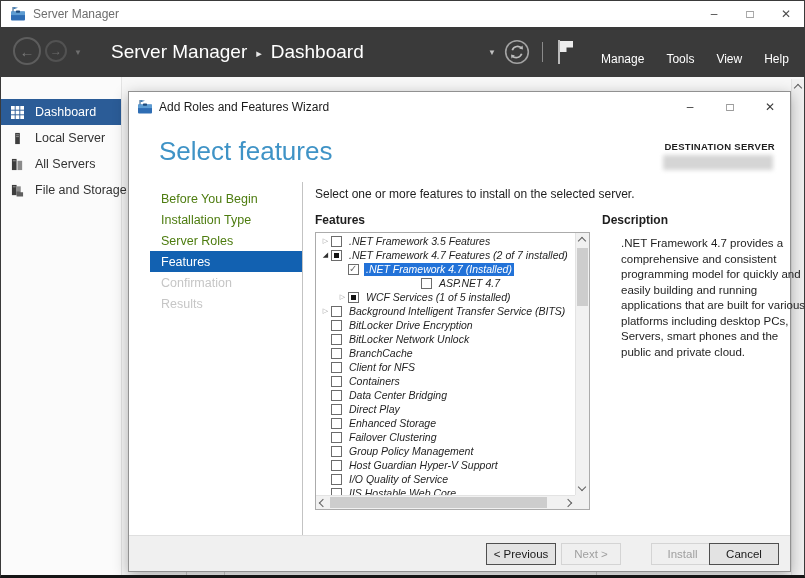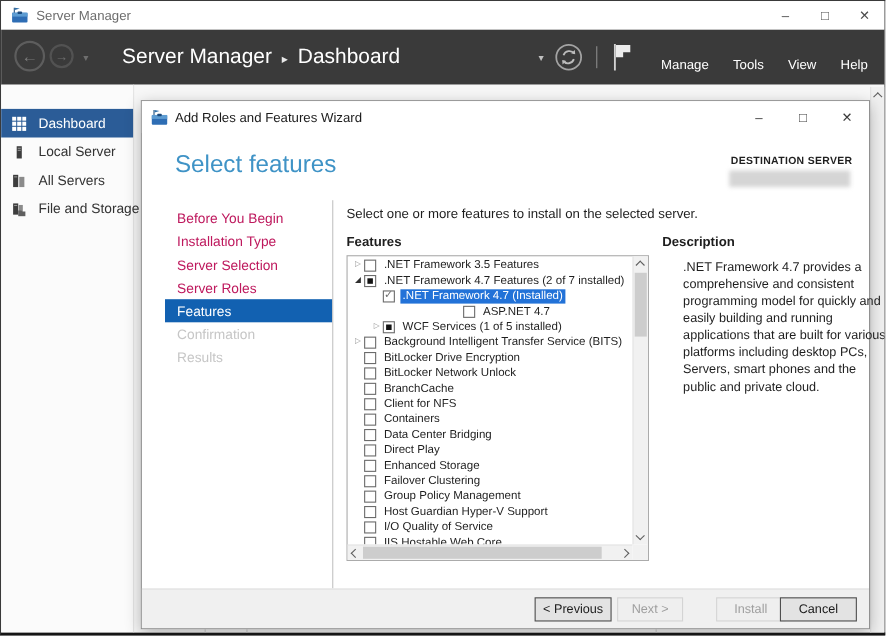--- a/index.html
+++ b/index.html
@@ -60,7 +60,7 @@
   .dlg-ctrls { margin-left:auto; display:flex; height:29px; }
   .dc { width:40px; display:flex; align-items:center; justify-content:center; font-size:12px; color:#3c3c3c; }
 
-  .dlg-heading { position:absolute; left:30px; top:44px; font-size:22px; font-weight:300;
+  .dlg-heading { position:absolute; left:30px; top:44px; font-size:26px; font-weight:300;
                  color:var(--c-heading); }
   .dest-label { position:absolute; right:15px; top:49px; font-size:9.5px; font-weight:bold;
                 color:#1f1f1f; letter-spacing:.3px; }

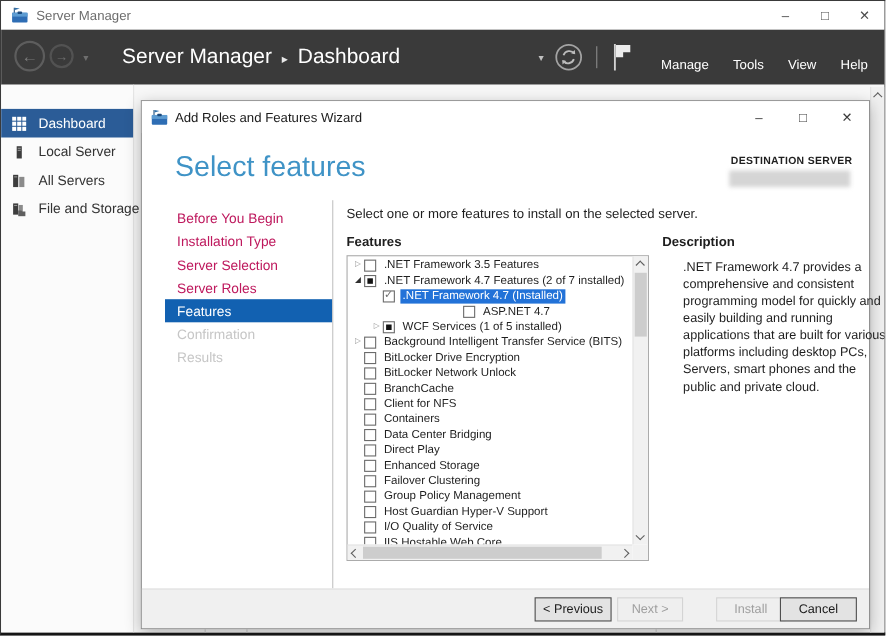--- a/index.html
+++ b/index.html
@@ -69,7 +69,7 @@
 
   .steps { position:absolute; left:21px; top:96px; width:152px; }
   .step { height:21px; display:flex; align-items:center; padding-left:11px;
-          font-size:12.5px; color:#be185d; white-space:nowrap; }
+          font-size:12.5px; color:#4d7c0f; white-space:nowrap; }
   .step.current { background:var(--c-wizSel); color:#fff; }
   .step.disabled { color:#c6c6c6; }
 

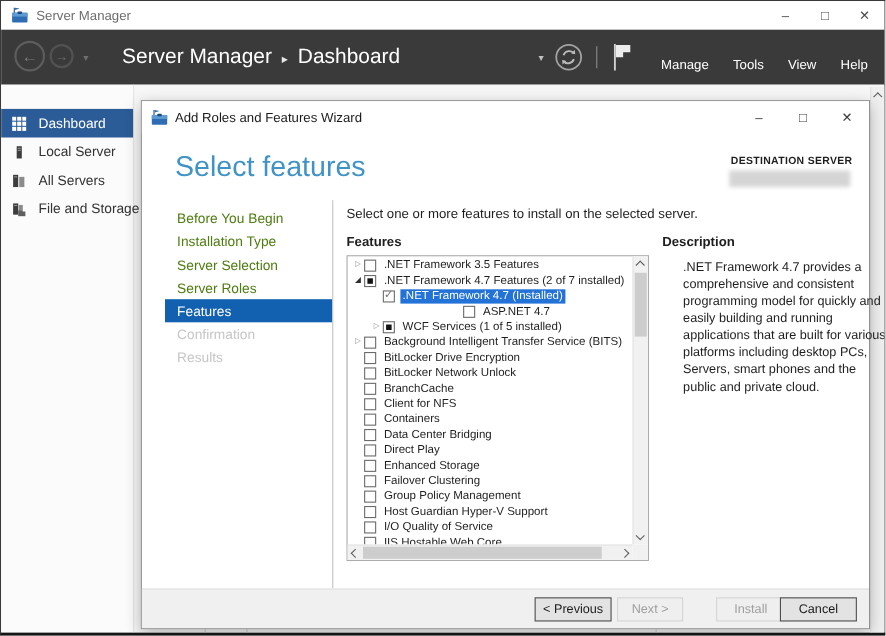--- a/index.html
+++ b/index.html
@@ -265,9 +265,6 @@
           <span>Installation Type</span>
         </div>
         <div class="step">
-          <span>Server Selection</span>
-        </div>
-        <div class="step">
           <span>Server Roles</span>
         </div>
         <div class="step current">

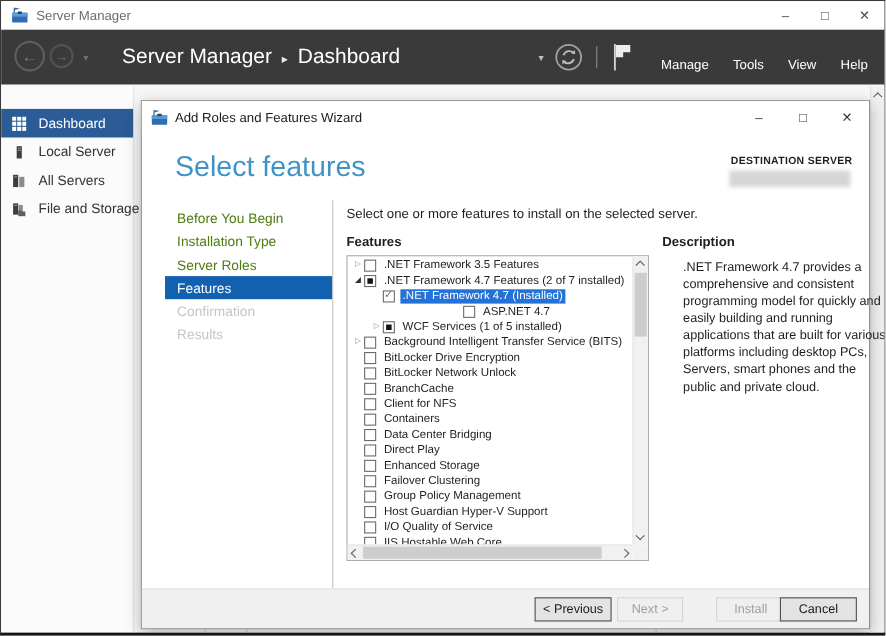--- a/index.html
+++ b/index.html
@@ -79,7 +79,7 @@
   .features-label { position:absolute; left:186px; top:121px; font-size:12px; font-weight:bold; color:#1e1e1e; }
 
   .listbox { position:absolute; left:186px; top:140px; width:275px; height:278px;
-             border:1px solid #ababab; background:#fff; }
+             border:1px solid #ababab; background:#fff;font-style:italic; }
   .rows { position:absolute; left:0; top:1px; right:14px; bottom:14px; overflow:hidden; }
   .frow { height:14px; display:flex; align-items:center; white-space:nowrap; font-size:10.5px; color:#1f1f1f; }
   .exp { width:11px; flex:0 0 auto; text-align:center; line-height:14px; }

